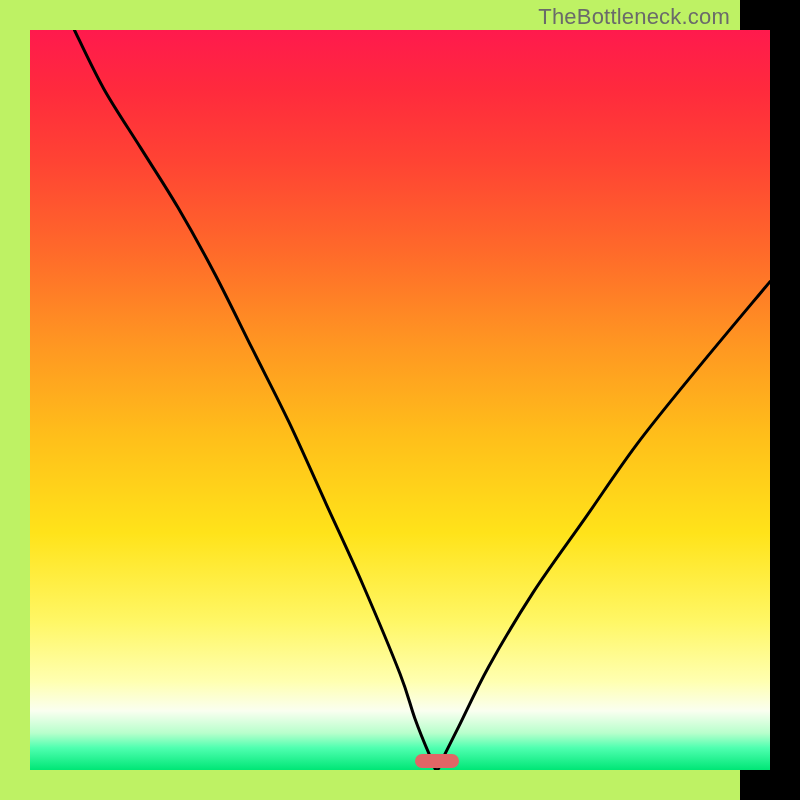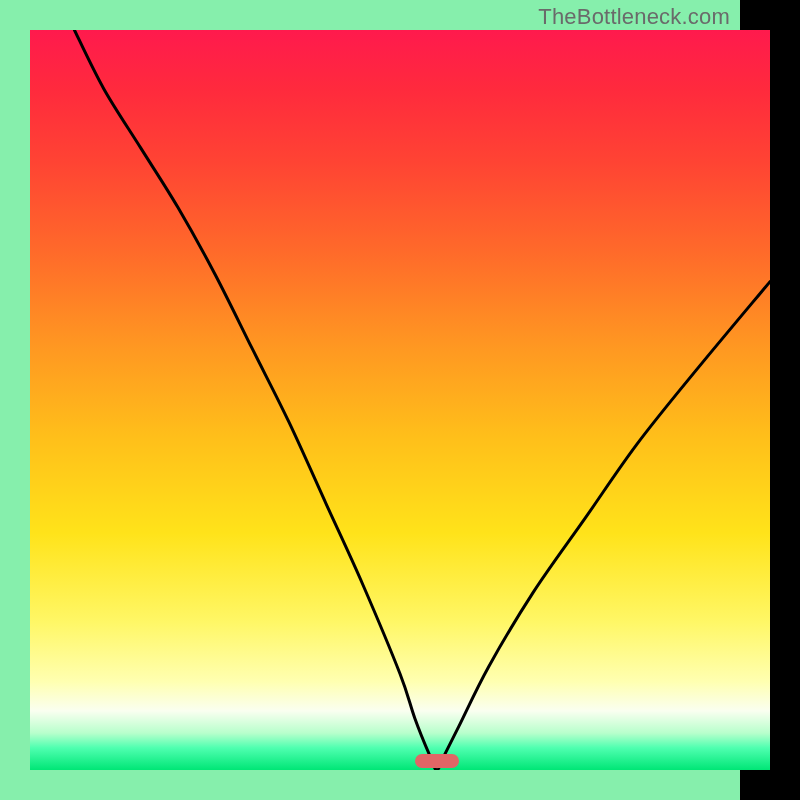--- a/index.html
+++ b/index.html
@@ -16,7 +16,7 @@
     top: 0;
     width: 740px;
     height: 800px;
-    background: #86efac;
+    background: #bef264;
   }
   .plot-area {
     position: absolute;

